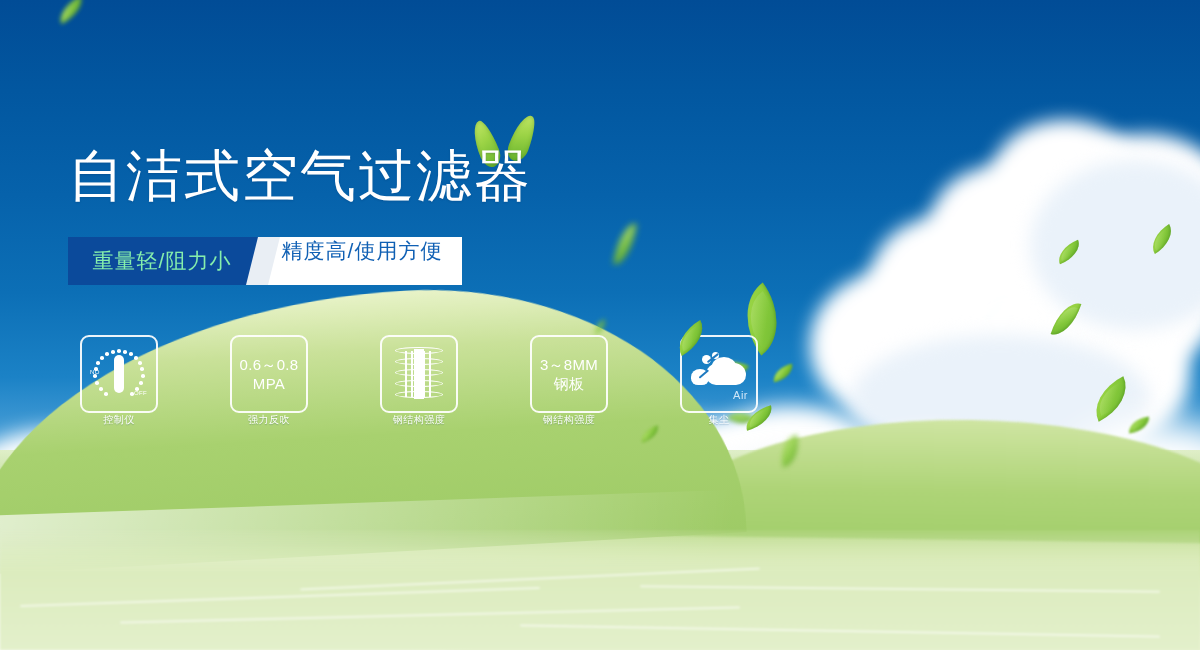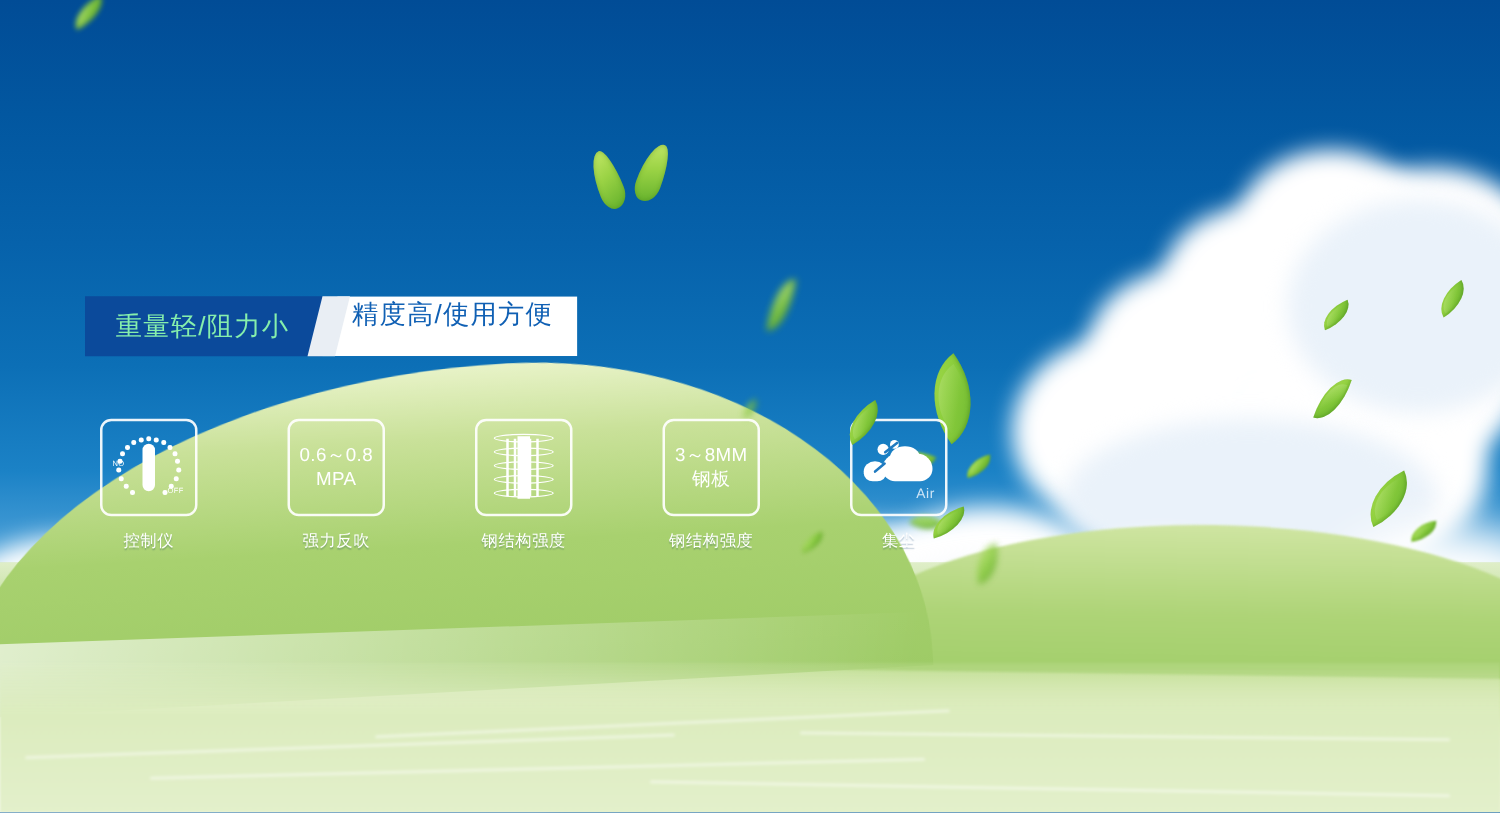--- a/index.html
+++ b/index.html
@@ -290,6 +290,7 @@
     <div class="sprout-leaf left"></div>
     <div class="sprout-leaf right"></div>
   </div>
+  <div id="headline">自洁式空气过滤器</div>
 
   <div id="subtitle-bar">
     <div id="subtitle-dark">

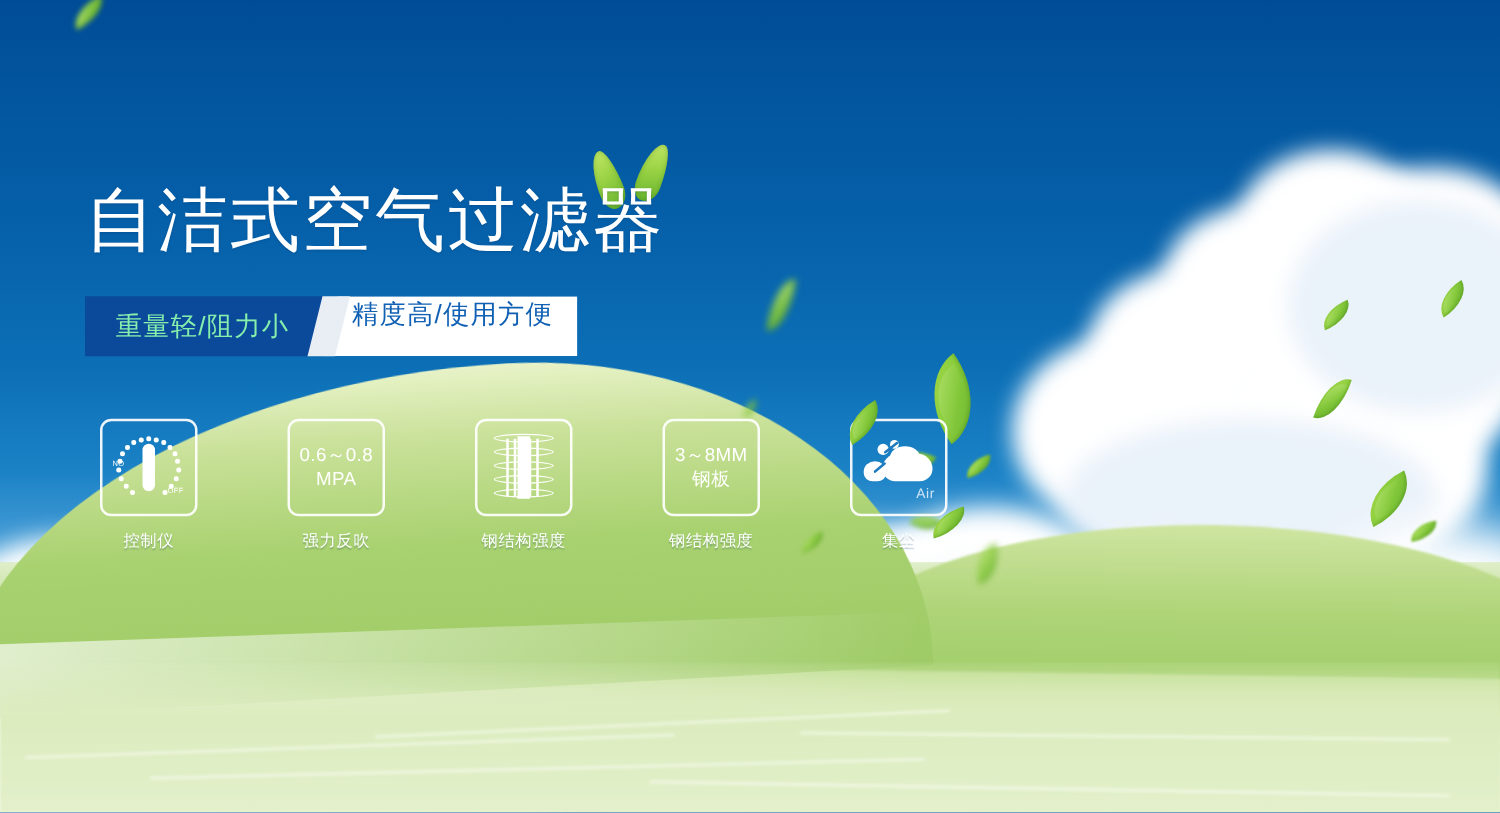--- a/index.html
+++ b/index.html
@@ -163,7 +163,7 @@
     overflow:visible;
   }
   .feature-label {
-    margin-top:11px; font-size:13px; color:#ffffff; white-space:nowrap;
+    font-size:10px; color:#ffffff; white-space:nowrap;
     letter-spacing:.5px; text-shadow:0 1px 1px rgba(0,50,100,.25);
   }
   .box-text { font-size:15px; line-height:1.28; text-align:center; letter-spacing:.3px; }

